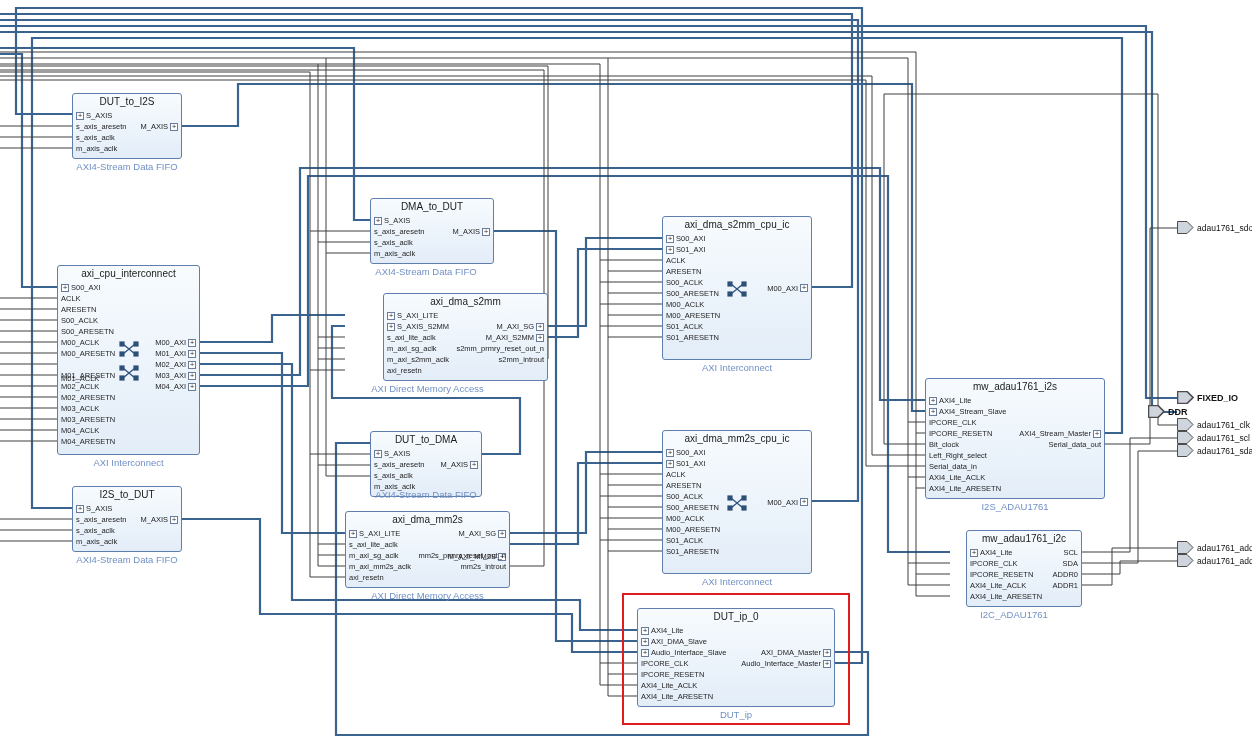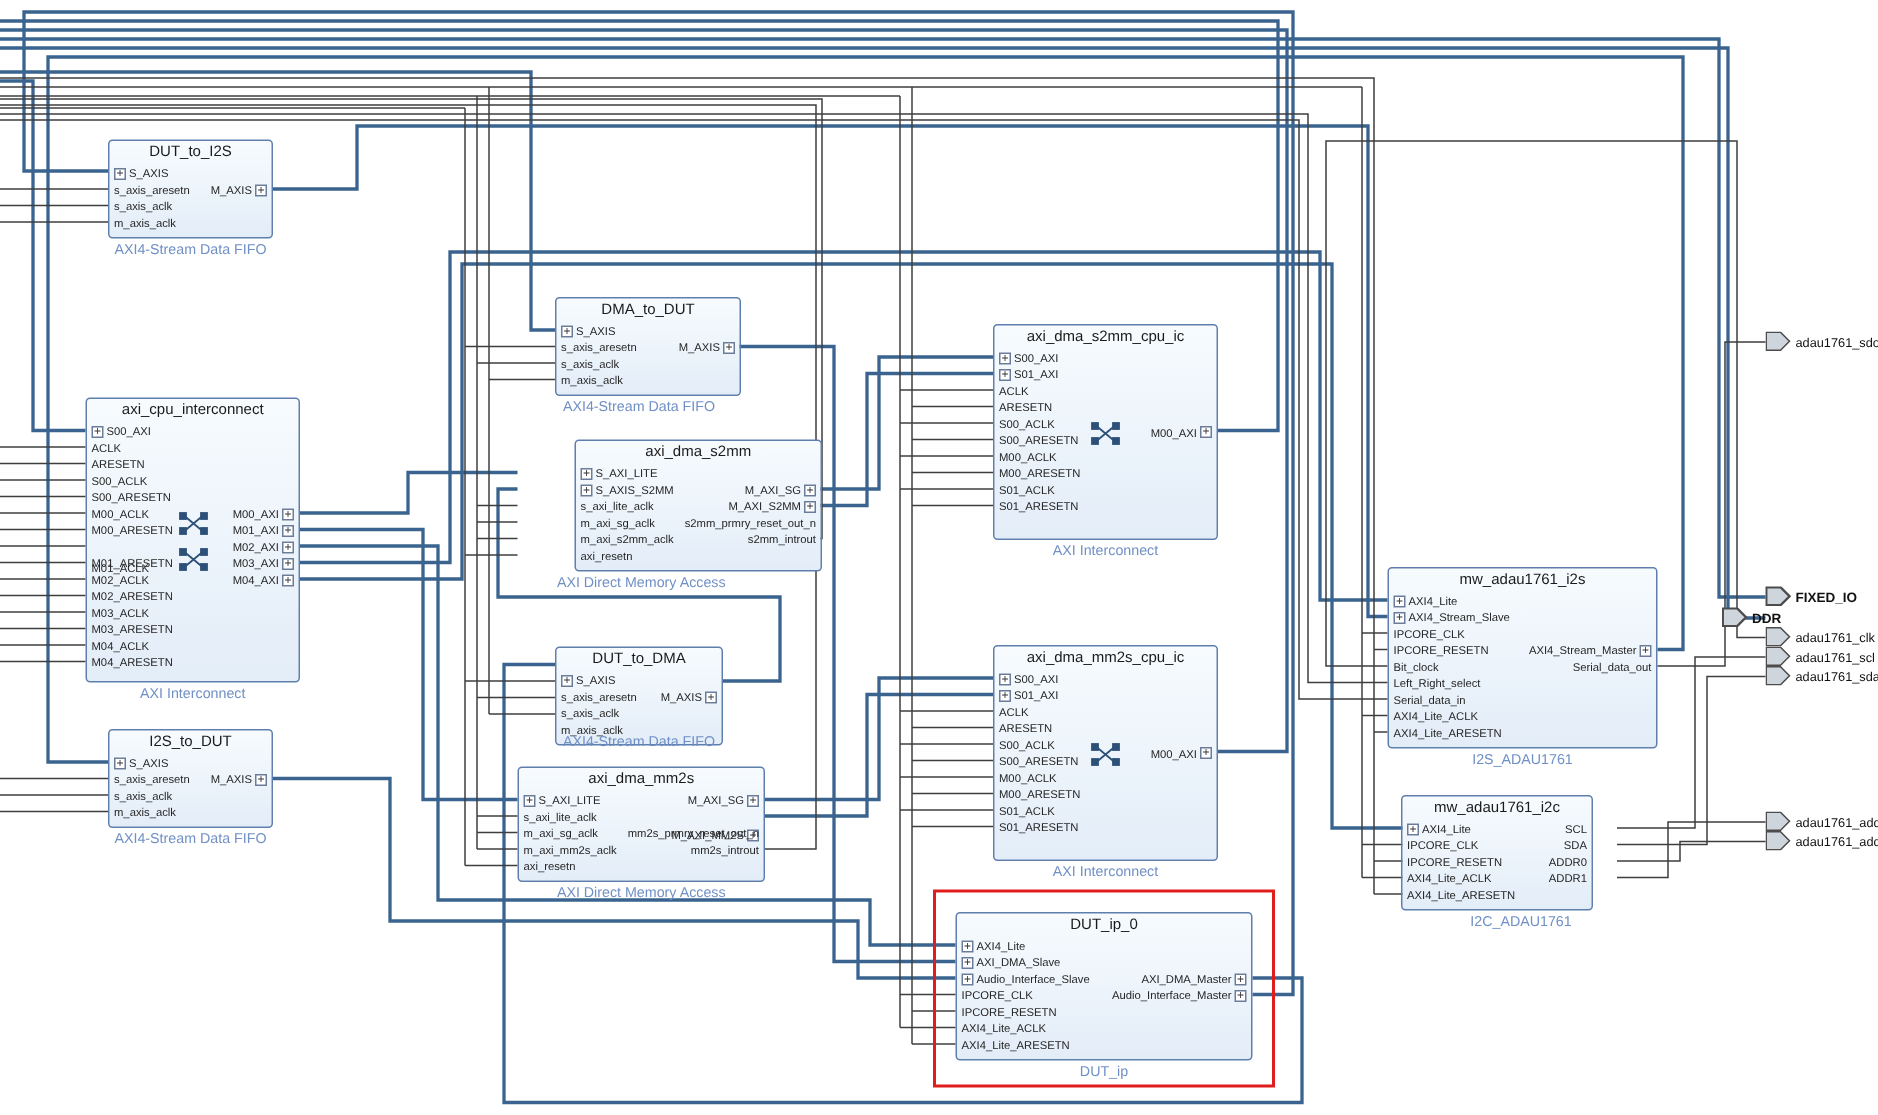--- a/index.html
+++ b/index.html
@@ -555,7 +555,7 @@
       </div>
     </div>
     <div class="btype" style="left: 905px; top: 501px; width: 220px;">I2S_ADAU1761</div>
-    <div class="block" style="left: 934px; top: 530px; width: 128px; height: 77px;">
+    <div class="block" style="left: 966px; top: 530px; width: 116px; height: 77px;">
       <div class="btitle">mw_adau1761_i2c</div>
       <div class="port pl" style="top: 16px;">
         <span class="plus">+</span>

